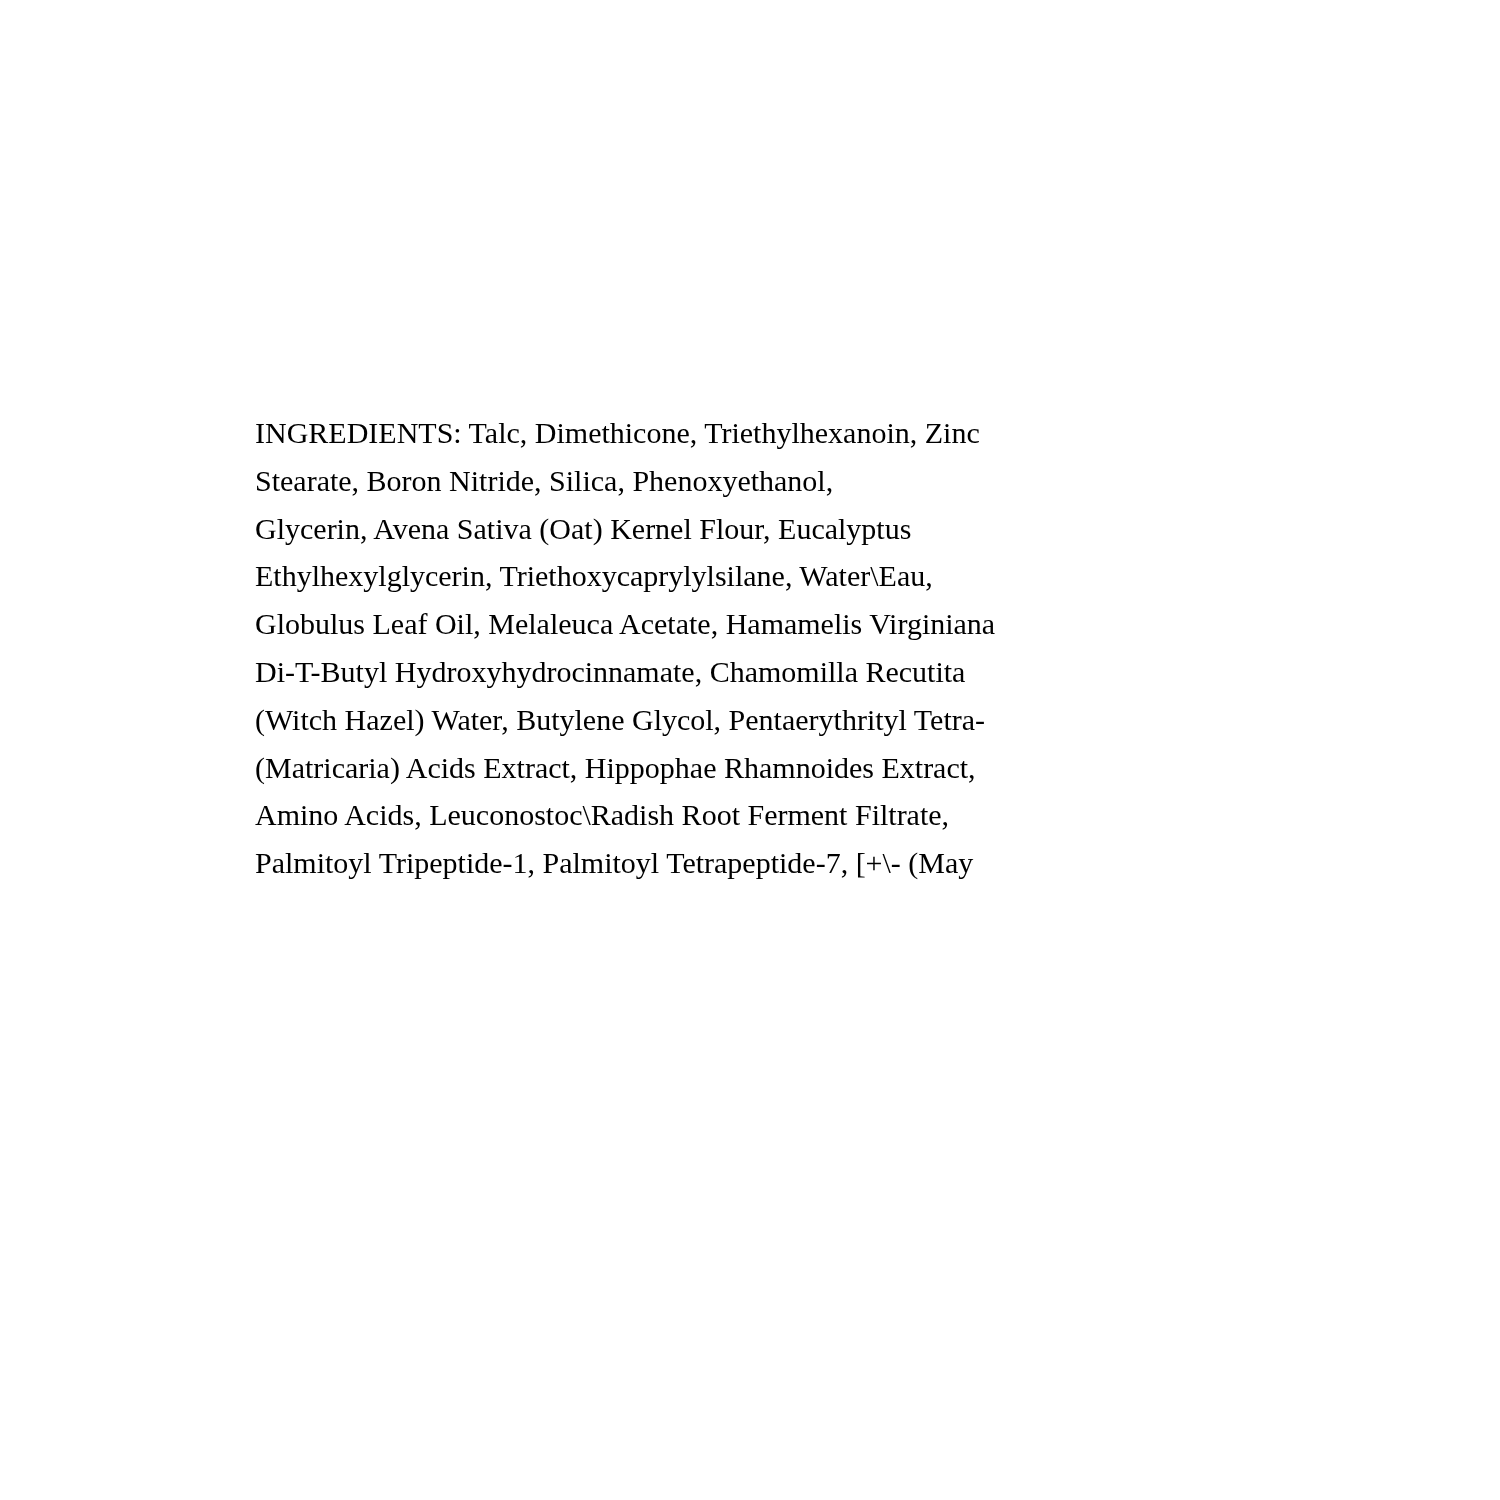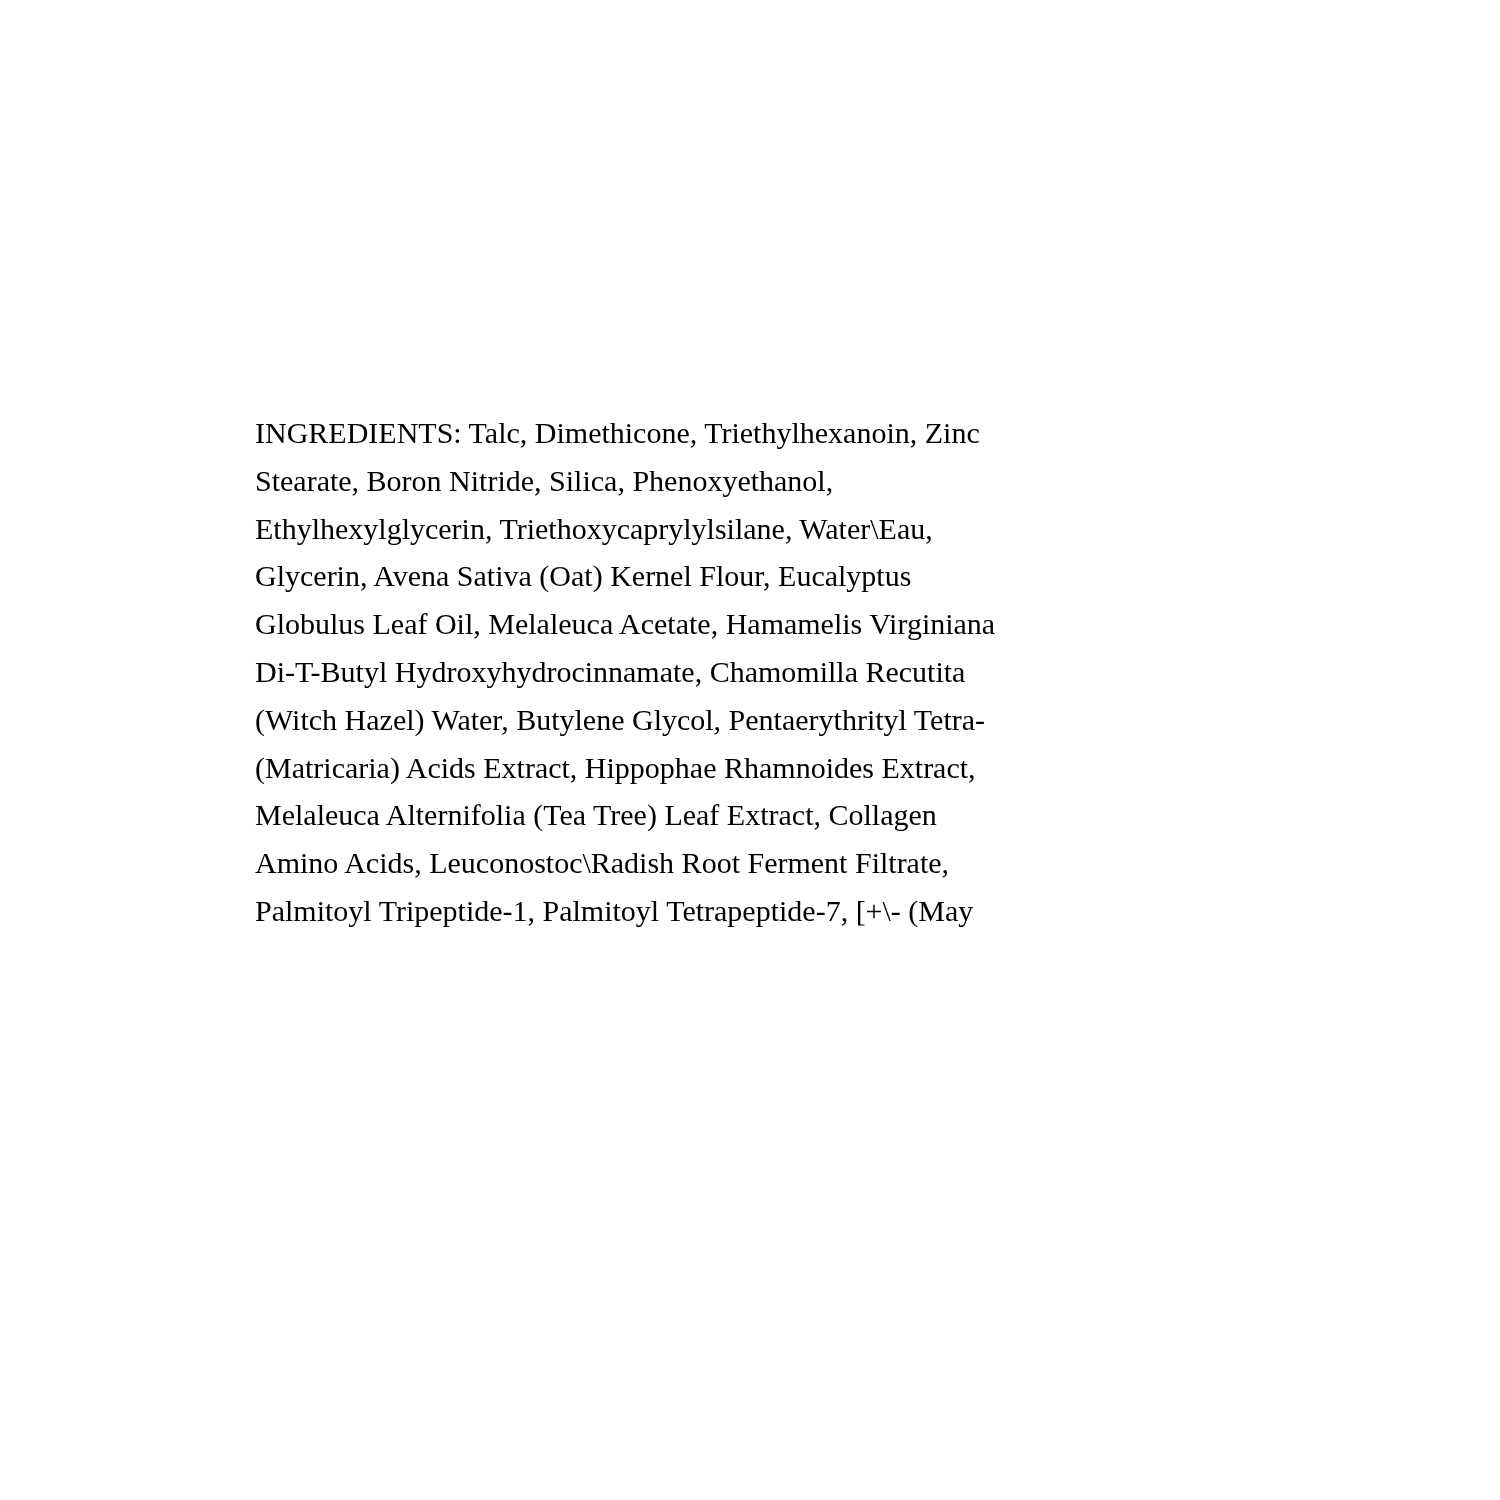--- a/index.html
+++ b/index.html
@@ -34,8 +34,8 @@
 <div class="text-block">
   <div class="line">INGREDIENTS: Talc, Dimethicone, Triethylhexanoin, Zinc</div>
   <div class="line">Stearate, Boron Nitride, Silica, Phenoxyethanol,</div>
+  <div class="line">Glycerin, Avena Sativa (Oat) Kernel Flour, Eucalyptus</div>
   <div class="line">Ethylhexylglycerin, Triethoxycaprylylsilane, Water\Eau,</div>
-  <div class="line">Glycerin, Avena Sativa (Oat) Kernel Flour, Eucalyptus</div>
   <div class="line">Globulus Leaf Oil, Melaleuca Acetate, Hamamelis Virginiana</div>
   <div class="line">Di-T-Butyl Hydroxyhydrocinnamate, Chamomilla Recutita</div>
   <div class="line">(Witch Hazel) Water, Butylene Glycol, Pentaerythrityl Tetra-</div>

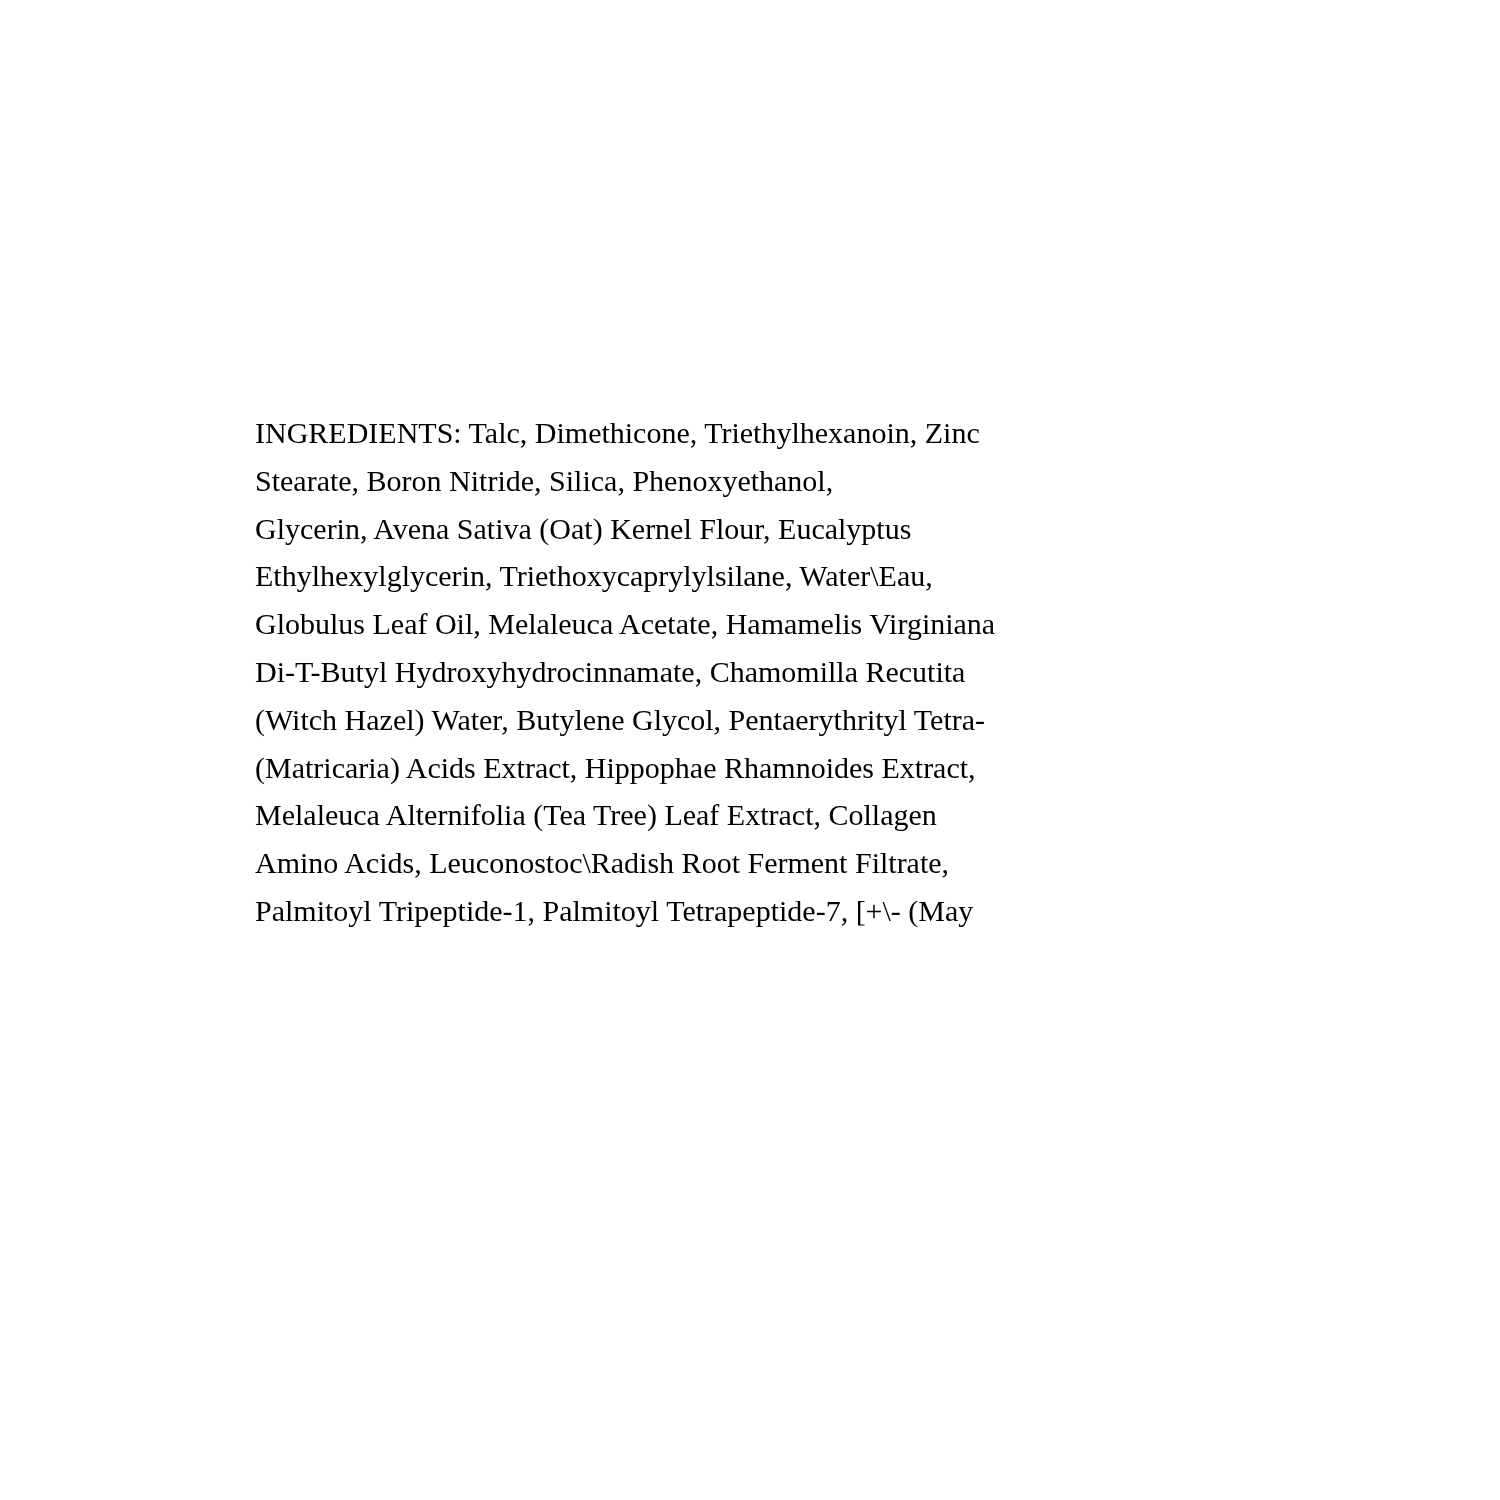--- a/index.html
+++ b/index.html
@@ -40,7 +40,6 @@
   <div class="line">Di-T-Butyl Hydroxyhydrocinnamate, Chamomilla Recutita</div>
   <div class="line">(Witch Hazel) Water, Butylene Glycol, Pentaerythrityl Tetra-</div>
   <div class="line">(Matricaria) Acids Extract, Hippophae Rhamnoides Extract,</div>
-  <div class="line">Melaleuca Alternifolia (Tea Tree) Leaf Extract, Collagen</div>
   <div class="line">Amino Acids, Leuconostoc\Radish Root Ferment Filtrate,</div>
   <div class="line">Palmitoyl Tripeptide-1, Palmitoyl Tetrapeptide-7, [+\- (May</div>
 </div>

